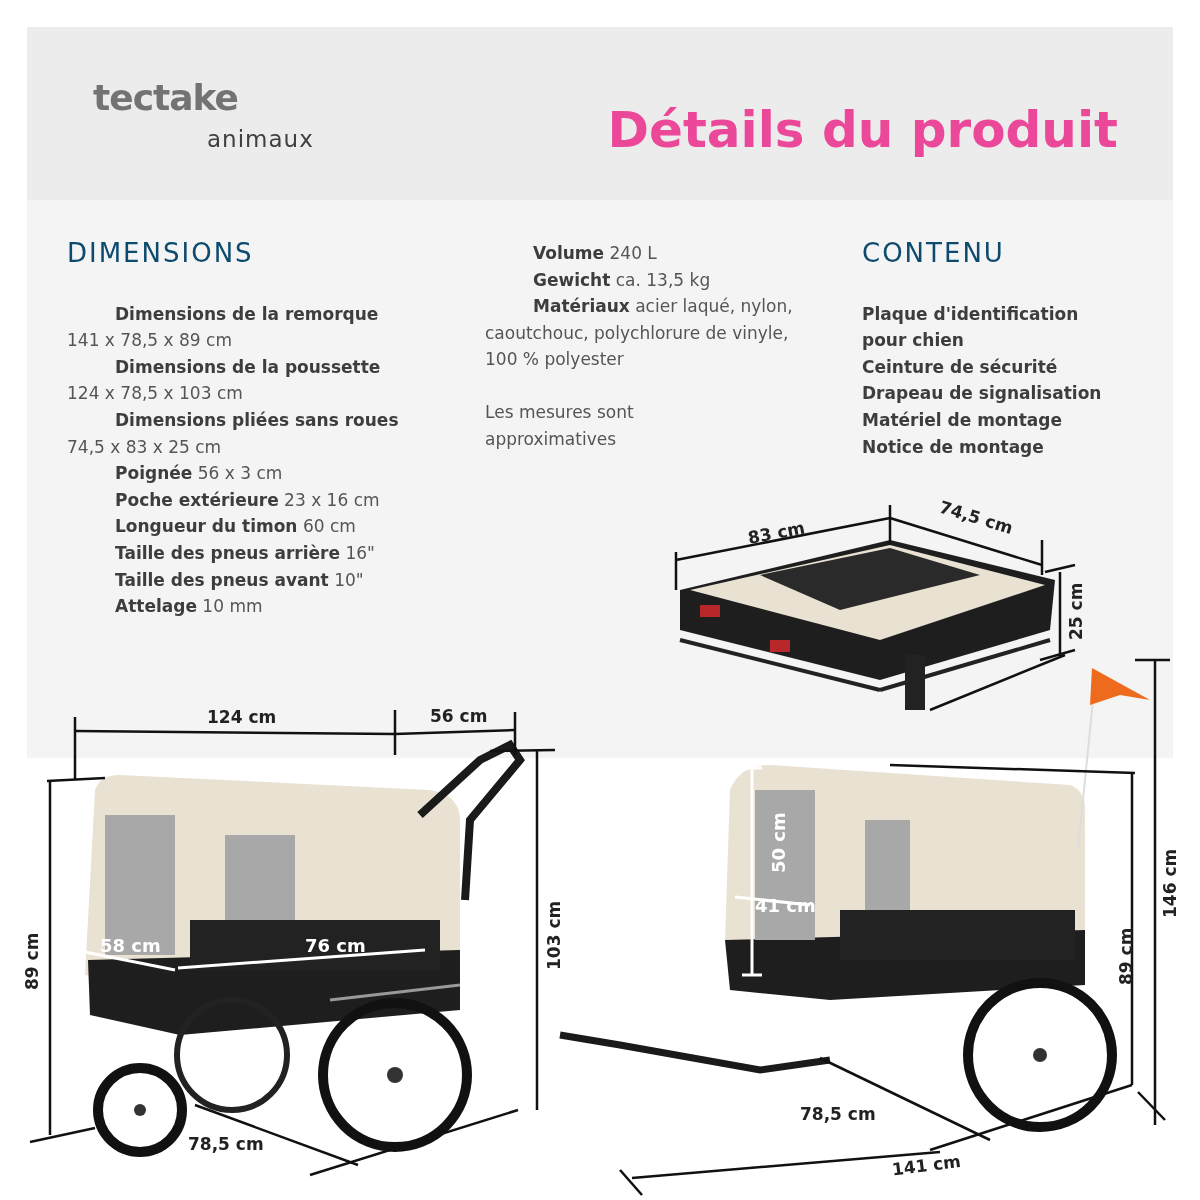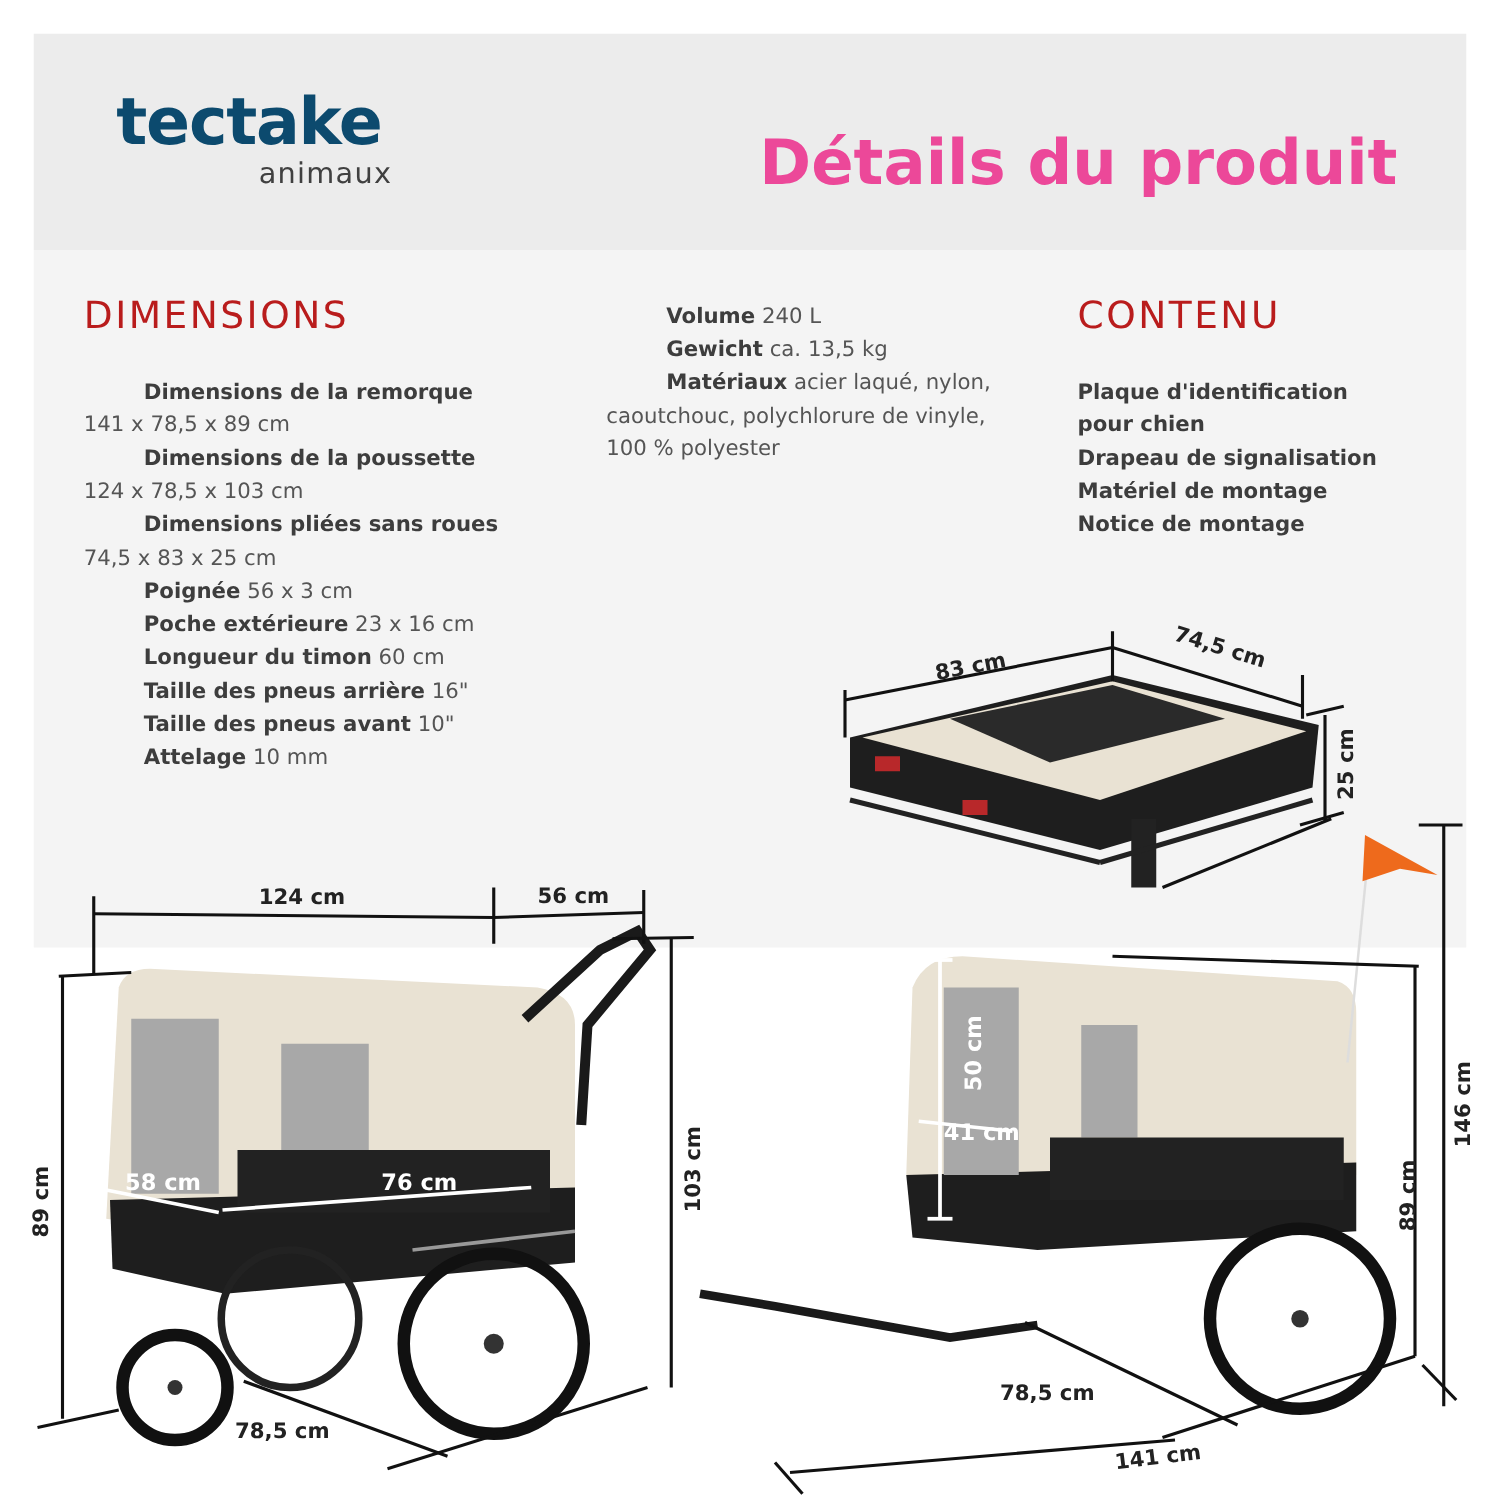--- a/index.html
+++ b/index.html
@@ -7,7 +7,7 @@
   .panel-top{position:absolute;left:27px;top:27px;width:1146px;height:173px;background:#ececec;}
   .panel-mid{position:absolute;left:27px;top:200px;width:1146px;height:558px;background:#f4f4f4;}
   .logo{position:absolute;left:93px;top:70px;}
-  .logo-main{font-family:"DejaVu Sans",sans-serif;font-weight:bold;font-size:52px;letter-spacing:-1px;color:#0c4a6e;line-height:56px;}
+  .logo-main{font-family:"DejaVu Sans",sans-serif;font-weight:bold;font-size:36px;letter-spacing:-1px;color:#737373;line-height:56px;}
   .logo-sub{position:absolute;left:114px;top:56px;font-family:"DejaVu Sans",sans-serif;font-size:23px;color:#404040;letter-spacing:1px;}
   .title{position:absolute;right:82px;top:84px;font-family:"DejaVu Sans",sans-serif;font-weight:bold;font-size:50px;color:#ec4899;margin-top:17px;}
   .col{position:absolute;top:240px;font-family:"DejaVu Sans",sans-serif;font-size:17px;line-height:26.6px;color:#3d3d3d;}

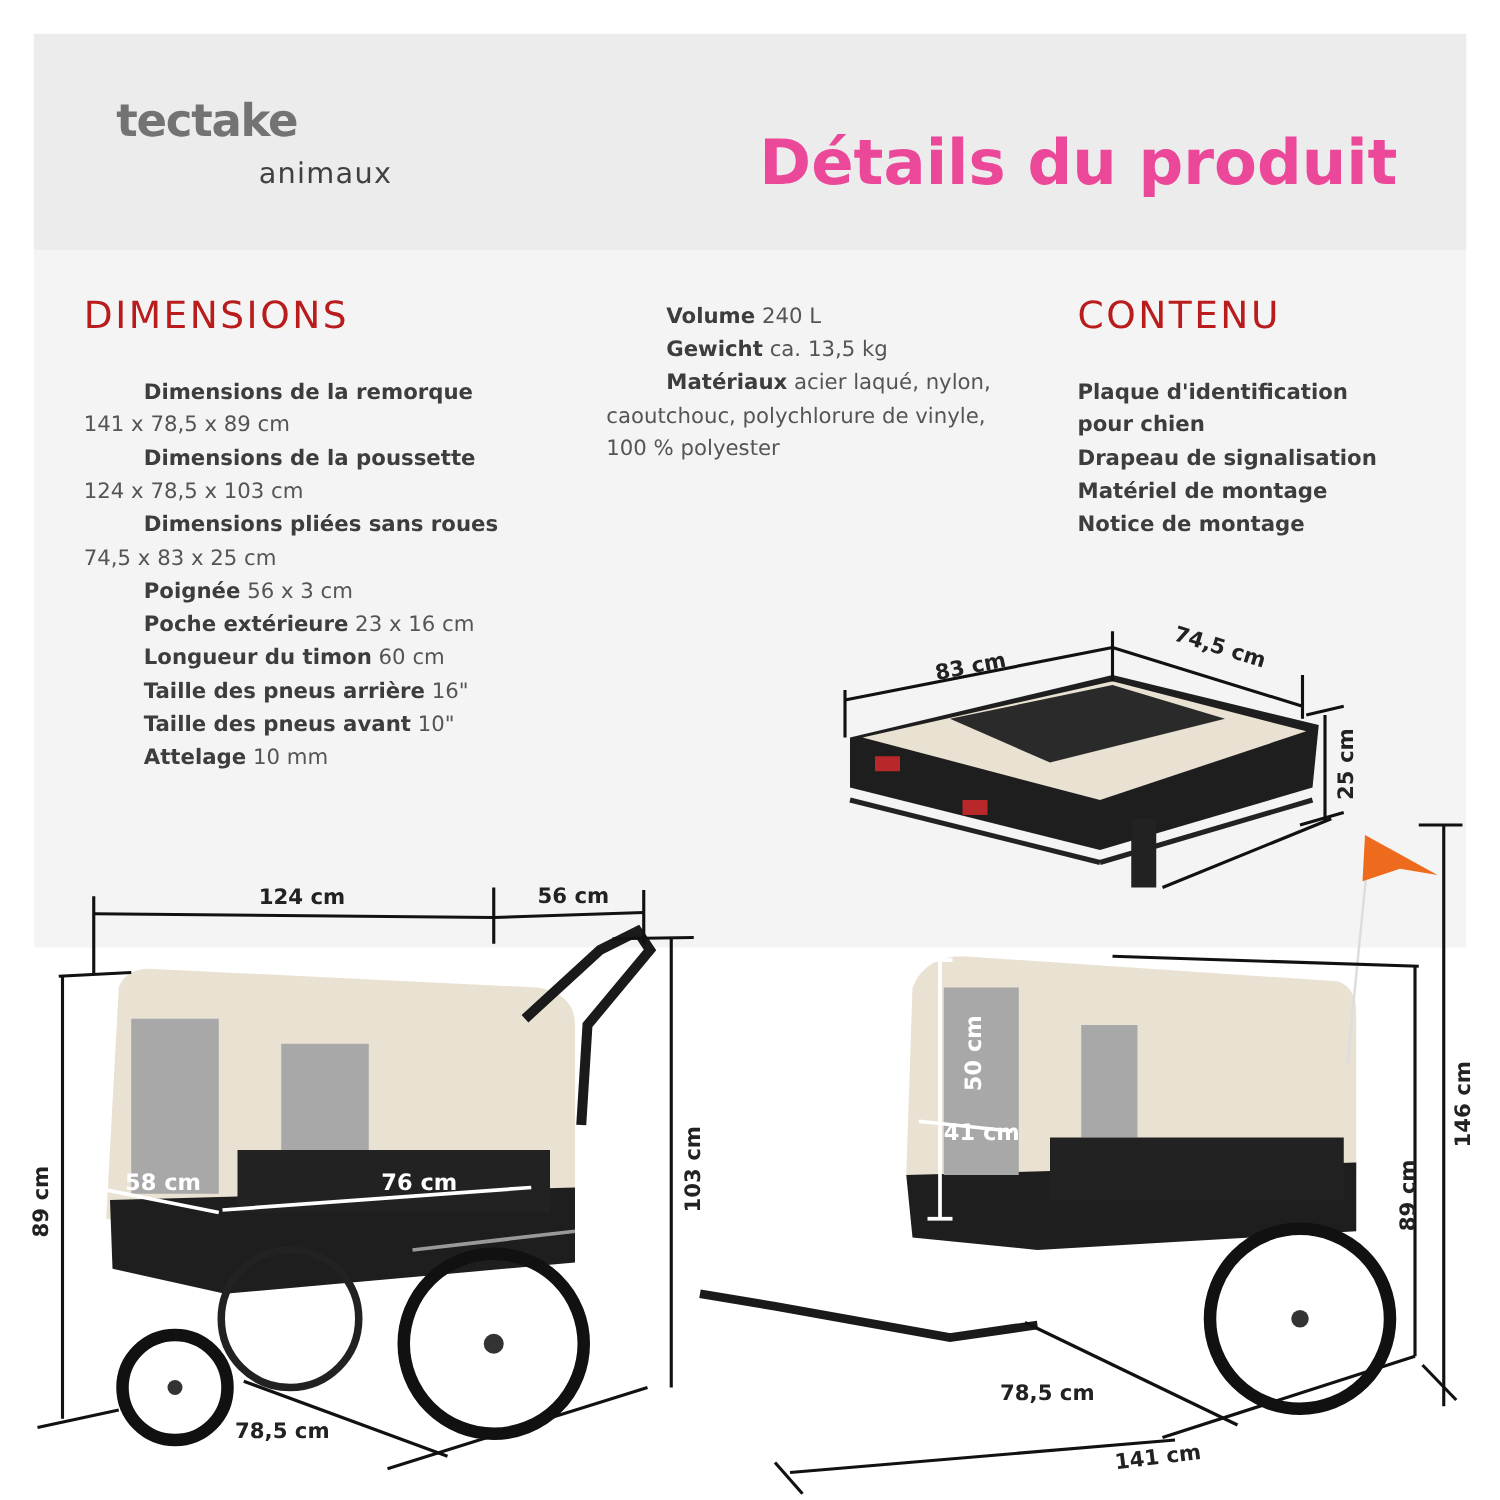--- a/index.html
+++ b/index.html
@@ -11,7 +11,7 @@
   .logo-sub{position:absolute;left:114px;top:56px;font-family:"DejaVu Sans",sans-serif;font-size:23px;color:#404040;letter-spacing:1px;}
   .title{position:absolute;right:82px;top:84px;font-family:"DejaVu Sans",sans-serif;font-weight:bold;font-size:50px;color:#ec4899;margin-top:17px;}
   .col{position:absolute;top:240px;font-family:"DejaVu Sans",sans-serif;font-size:17px;line-height:26.6px;color:#3d3d3d;}
-  .col h2{font-weight:normal;font-size:30px;letter-spacing:2px;margin:0 0 34px 0;color:#b91c1c;}
+  .col h2{font-weight:normal;font-size:26px;letter-spacing:2px;margin:0 0 34px 0;color:#0c4a6e;}
   .col b{font-weight:bold;margin-left:48px;}
   .val{font-weight:normal;color:#555;}
   .note{margin-top:26px;color:#555;}

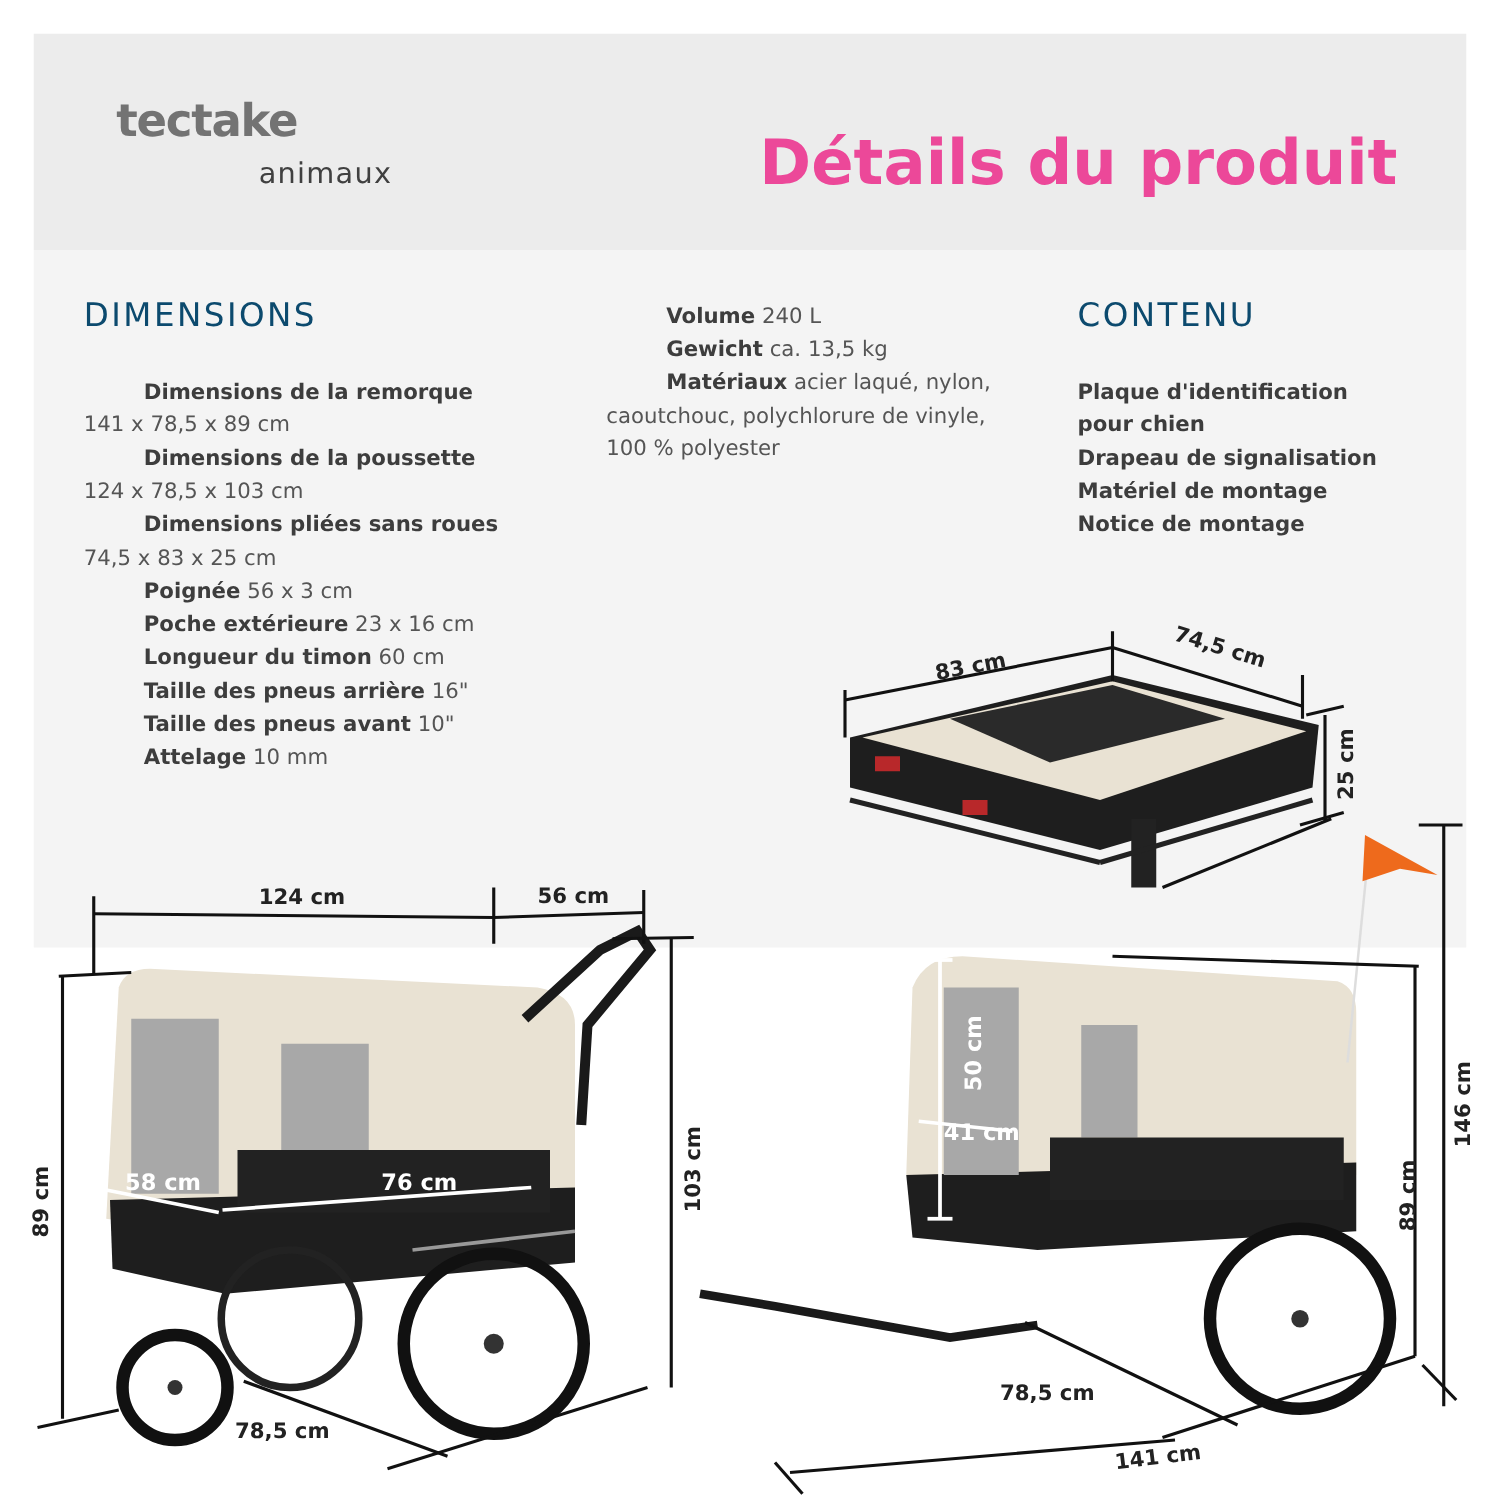--- a/index.html
+++ b/index.html
@@ -60,6 +60,7 @@
 <div class="col c3">
   <h2>CONTENU</h2>
   <div style="width:250px">Plaque d'identification pour chien</div>
+  <div>Ceinture de sécurité</div>
   <div>Drapeau de signalisation</div>
   <div>Matériel de montage</div>
   <div>Notice de montage</div>

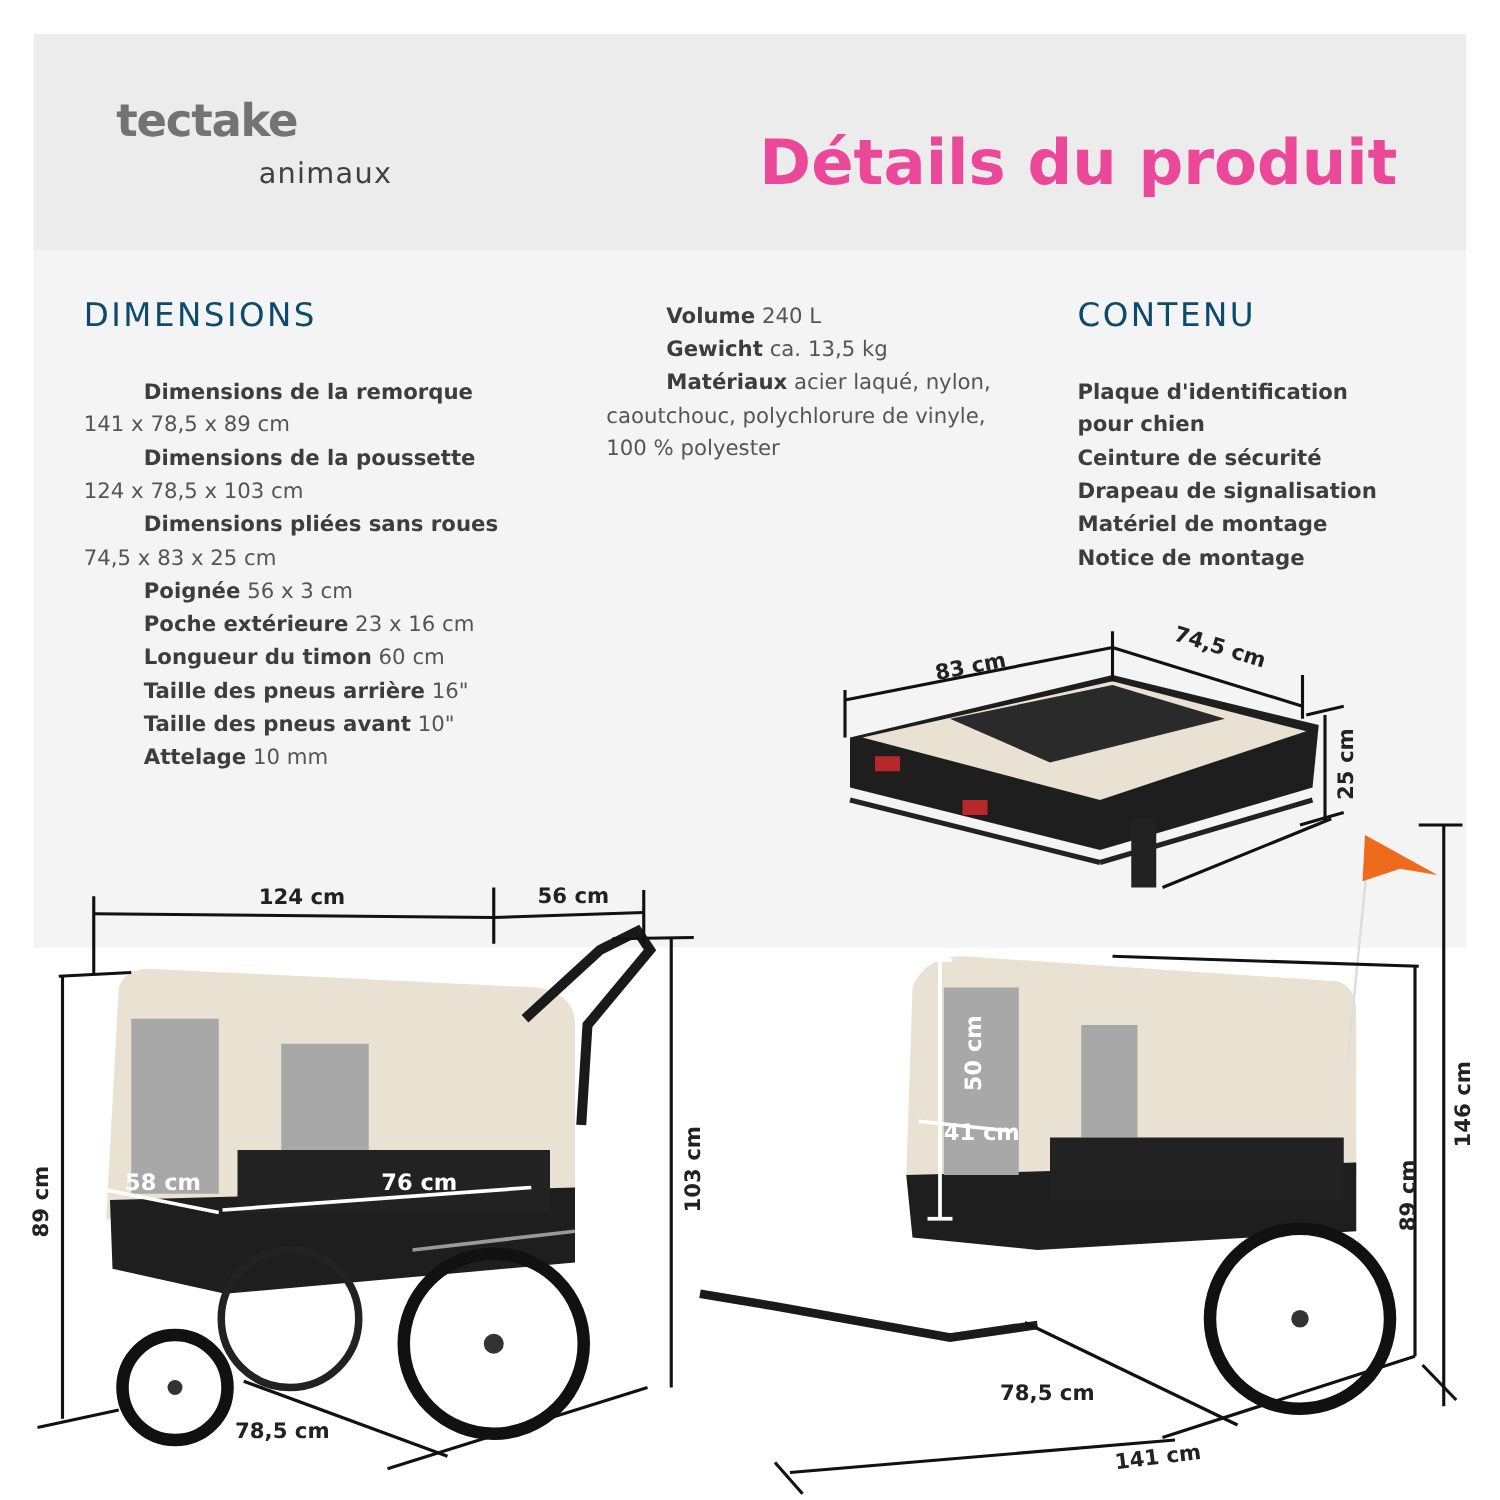--- a/index.html
+++ b/index.html
@@ -55,6 +55,7 @@
   <div><b>Volume</b> <span class="val">240 L</span></div>
   <div><b>Gewicht</b> <span class="val">ca. 13,5 kg</span></div>
   <div><b>Matériaux</b> <span class="val">acier laqué, nylon, caoutchouc, polychlorure de vinyle, 100 % polyester</span></div>
+  <div class="note" style="width:200px">Les mesures sont approximatives</div>
 </div>
 
 <div class="col c3">

